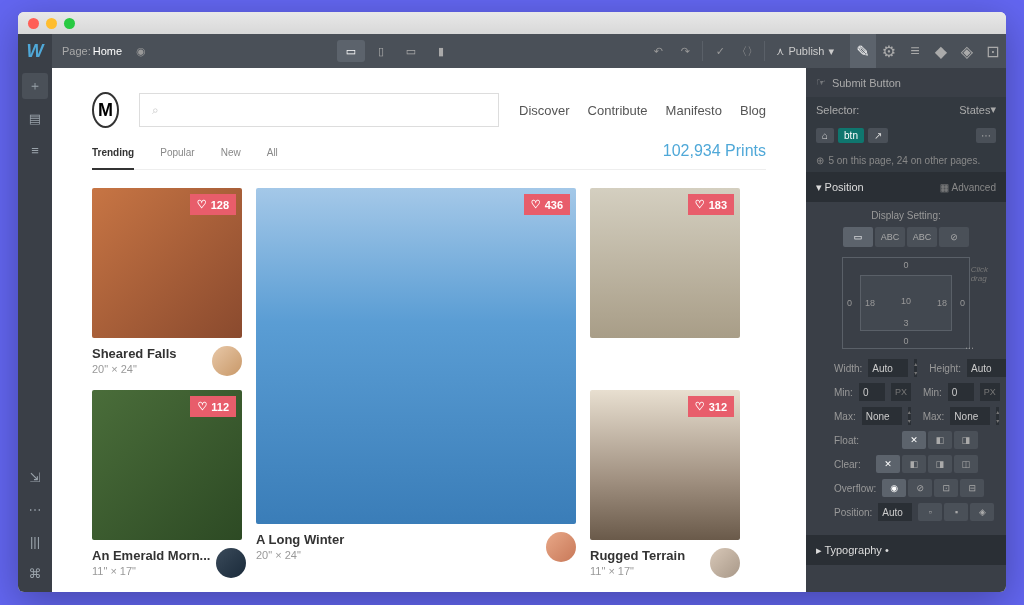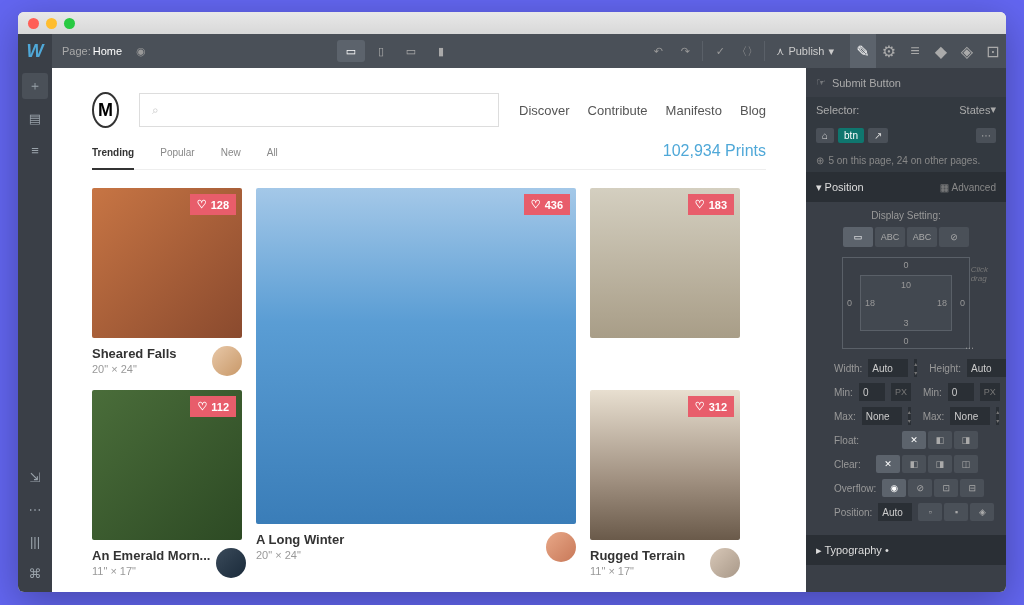--- a/index.html
+++ b/index.html
@@ -296,7 +296,7 @@
                   <span class="rp-val" style="right:4px;top:50%;transform:translateY(-50%)">0</span>
                 </div>
                 <div class="rp-padding">
-                  <span class="rp-val" style="top:4px;left:50%;transform:translateX(-50%)">10</span>
+                  <span class="rp-val" style="top:20px;left:50%;transform:translateX(-50%)">10</span>
                   <span class="rp-val" style="bottom:2px;left:50%;transform:translateX(-50%)">3</span>
                   <span class="rp-val" style="left:4px;top:50%;transform:translateY(-50%)">18</span>
                   <span class="rp-val" style="right:4px;top:50%;transform:translateY(-50%)">18</span>

